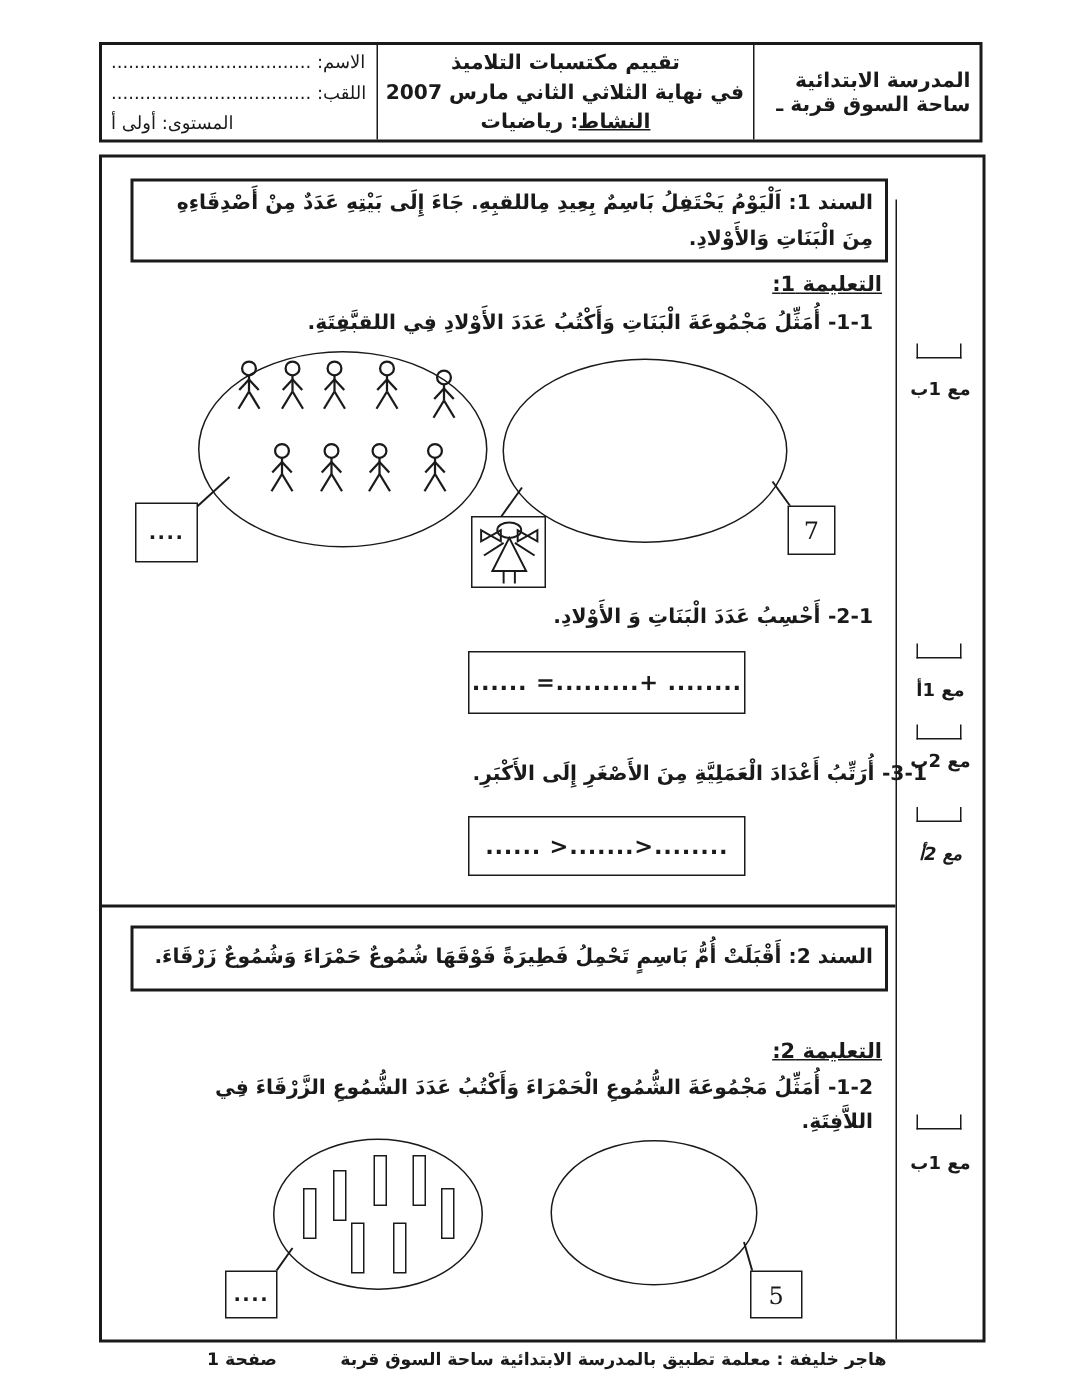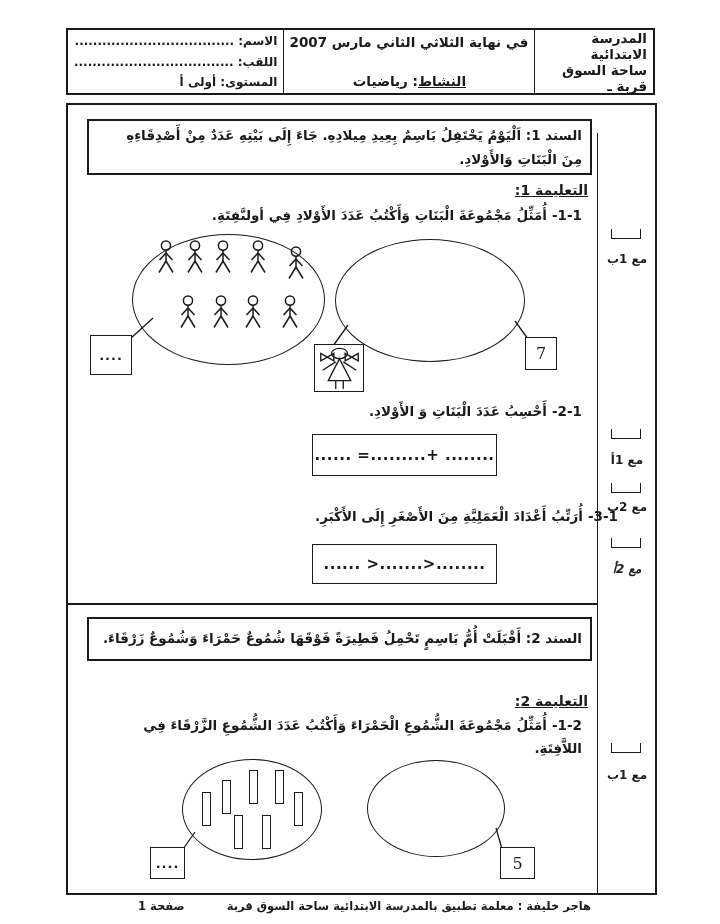--- a/index.html
+++ b/index.html
@@ -17,7 +17,7 @@
   .cell-school{width:150px;font-size:13.5px;font-weight:bold;text-align:right;justify-content:center;}
   .cell-exam{width:252px;border-left:1.5px solid #1a1a1a;border-right:1.5px solid #1a1a1a;
     font-size:13.5px;font-weight:bold;text-align:center;}
-  .cell-student{flex:1;font-size:12px;font-weight:bold;text-align:right;}
+  .cell-student{flex:1;font-size:12px;font-weight:normal;text-align:left;}
   .u{text-decoration:underline;}
   
   .main-frame{

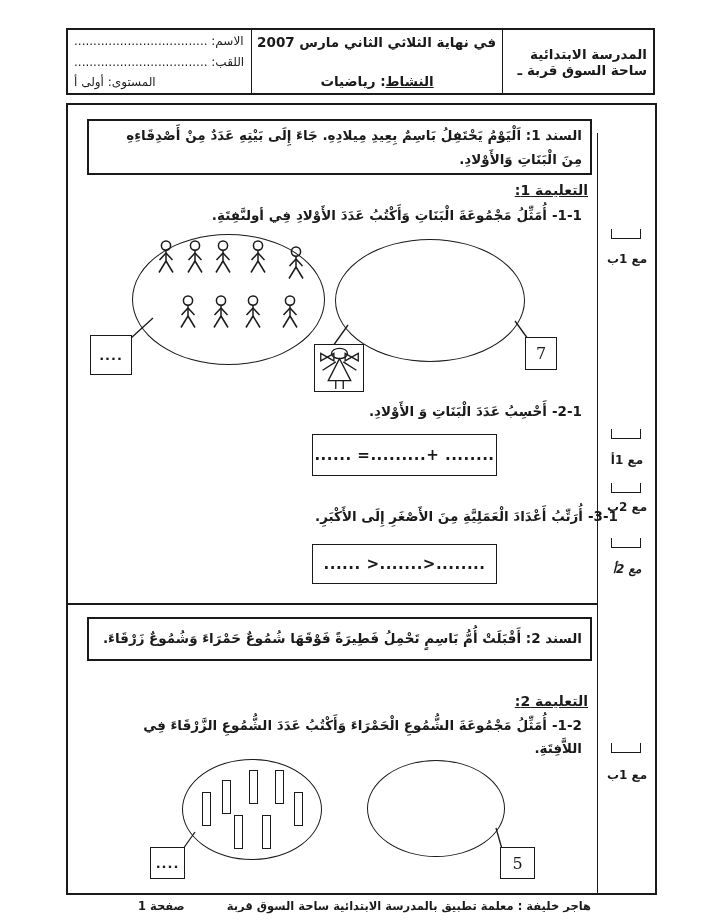--- a/index.html
+++ b/index.html
@@ -84,6 +84,7 @@
       <div>ساحة السوق  قربة ـ</div>
     </div>
     <div class="hcell cell-exam">
+      <div>تقييم مكتسبات التلاميذ</div>
       <div class="nowrap">في نهاية الثلاثي الثاني مارس 2007</div>
       <div><span class="u">النشاط</span><span>: رياضيات</span></div>
     </div>

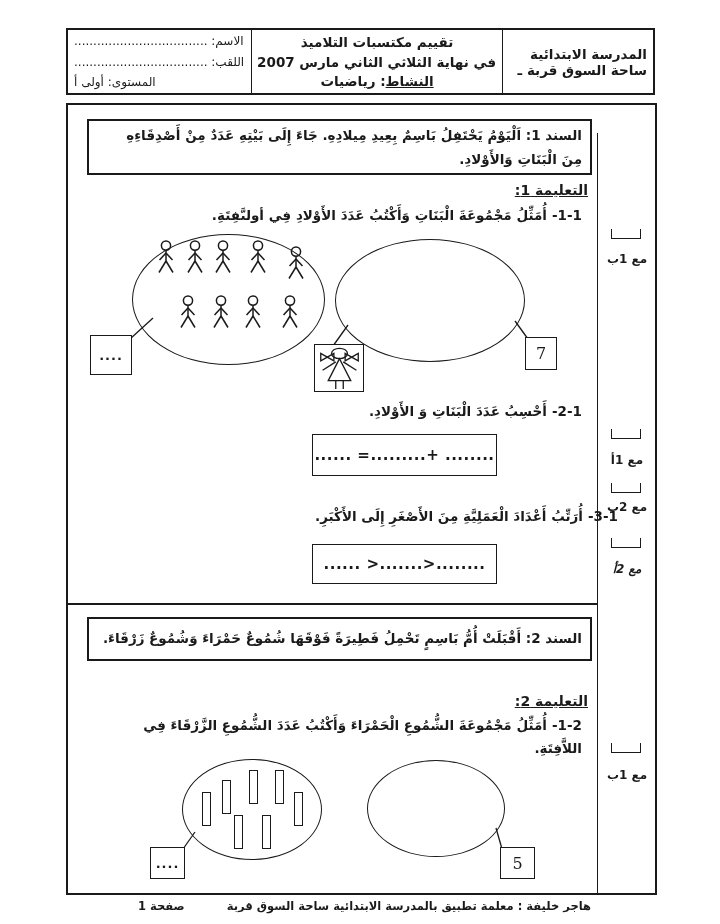--- a/index.html
+++ b/index.html
@@ -98,7 +98,7 @@
   <div class="main-frame">
 
     <div class="support-box" style="top:14px;height:56px;">
-      <div class="nowrap">السند 1: اَلْيَوْمُ يَحْتَفِلُ بَاسِمٌ بِعِيدِ مِيلادِهِ. جَاءَ إِلَى بَيْتِهِ عَدَدٌ مِنْ أَصْدِقَاءِهِ</div>
+      <div class="nowrap">السند 1: اَلْيَوْمُ يَحْتَفِلُ بَاسِمٌ بِعِيدِ مِاللقبِهِ. جَاءَ إِلَى بَيْتِهِ عَدَدٌ مِنْ أَصْدِقَاءِهِ</div>
       <div class="nowrap">مِنَ الْبَنَاتِ وَالأَوْلادِ.</div>
     </div>
 

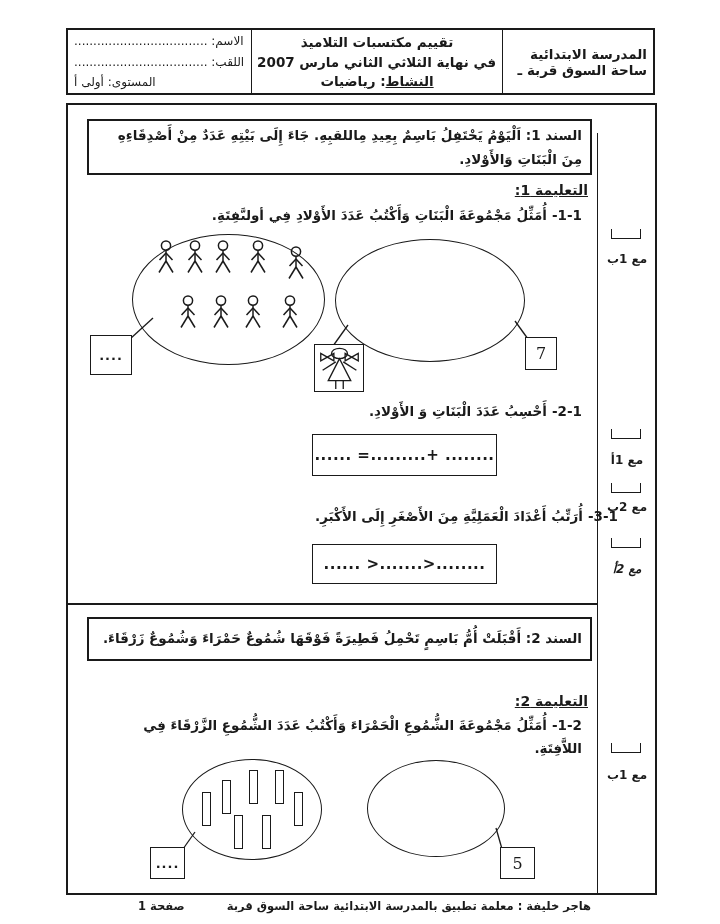--- a/index.html
+++ b/index.html
@@ -105,7 +105,7 @@
     <div class="inst-title u" style="top:77px;">التعليمة 1:</div>
 
     <div class="q-line nowrap" style="top:99px;">
-      <span class="qmark">1‏-‏1‏-</span><span>أُمَثِّلُ مَجْمُوعَةَ الْبَنَاتِ وَأَكْتُبُ عَدَدَ الأَوْلادِ فِي أولىَّفِتَةِ.</span>
+      <span class="qmark">1‏-‏1‏-</span><span>أُمَثِّلُ مَجْمُوعَةَ الْبَنَاتِ وَأَكْتُبُ عَدَدَ الأَوْلادِ فِي اللقبَّفِتَةِ.</span>
     </div>
 
     <div class="diagram" style="top:127px;height:172px;">

